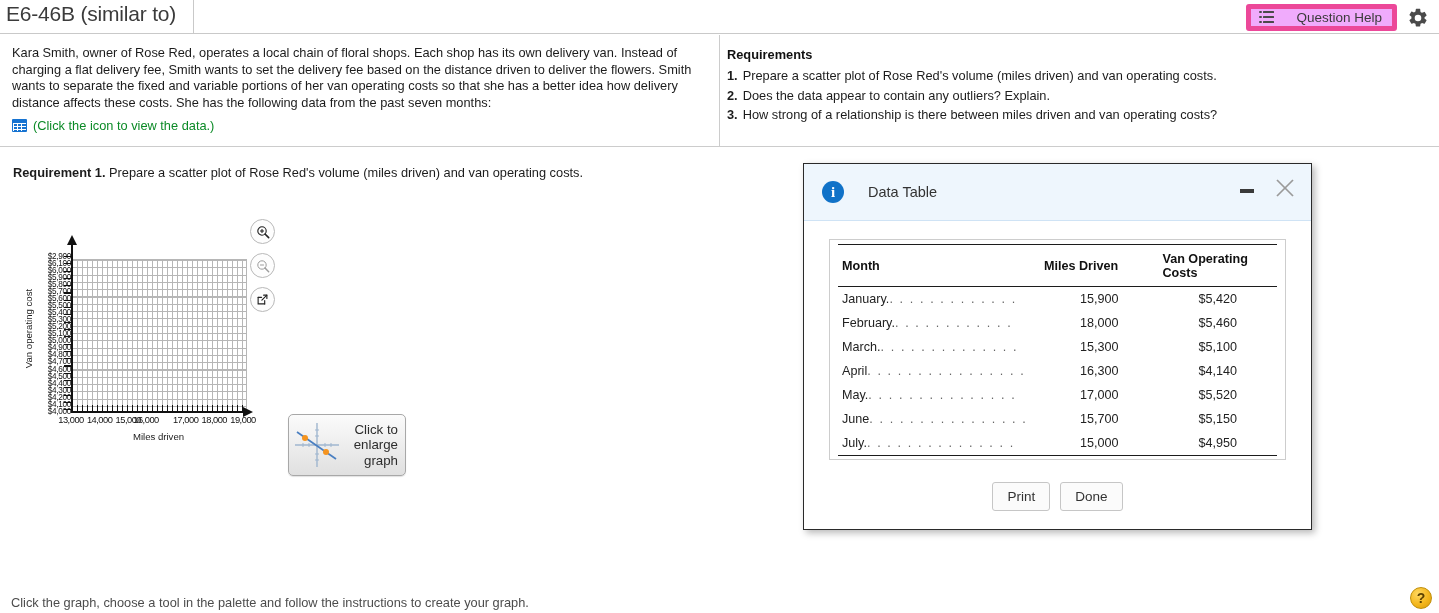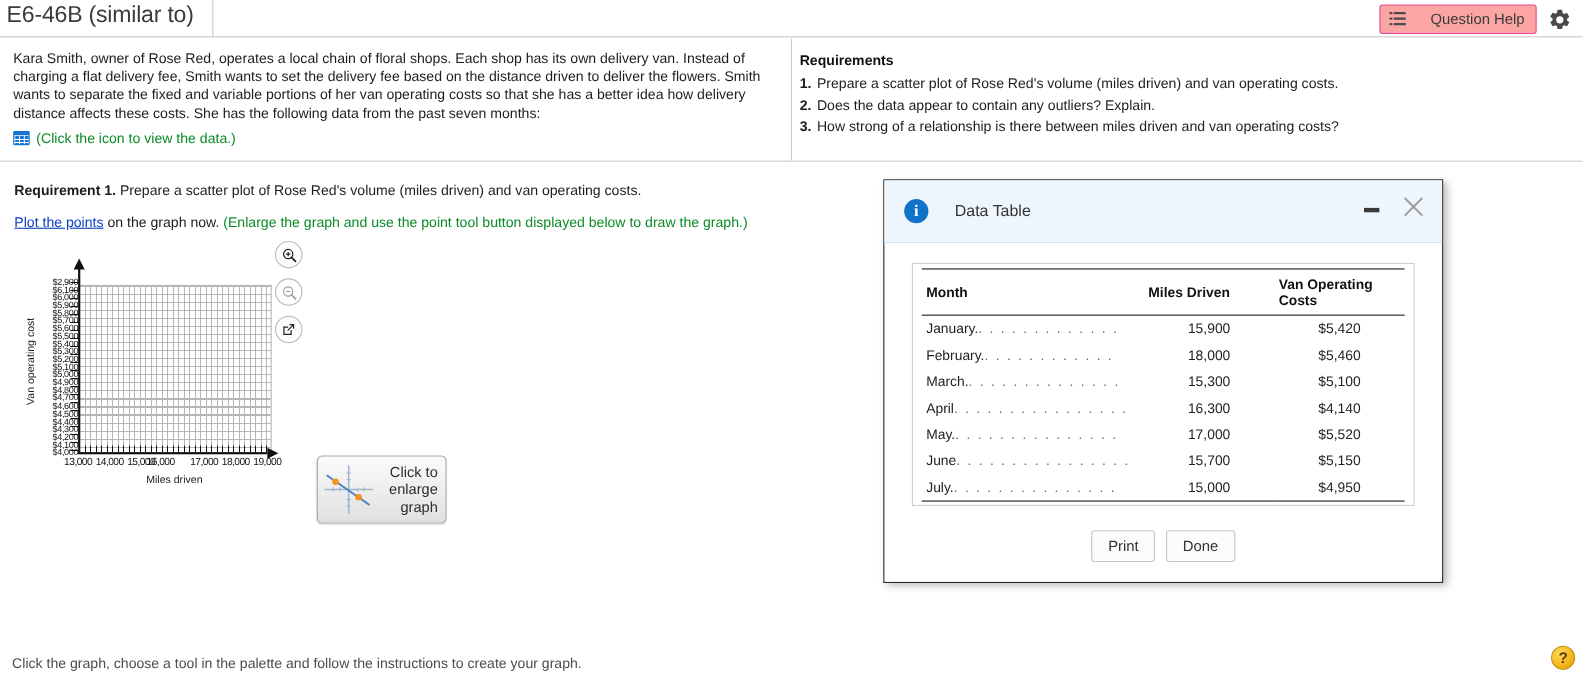--- a/index.html
+++ b/index.html
@@ -35,8 +35,8 @@
     height: 27px;
     display: flex; align-items: center; gap: 22px;
     padding: 0 10px 0 8px;
-    border: 1px solid #ec4899; border-radius: 3px;
-    background: #fca5a5;
+    border: 5px solid #ec4899; border-radius: 3px;
+    background: #f0abfc;
     font-size: 13.5px; color: #3b3b3b;
     cursor: pointer;
     white-space: nowrap;

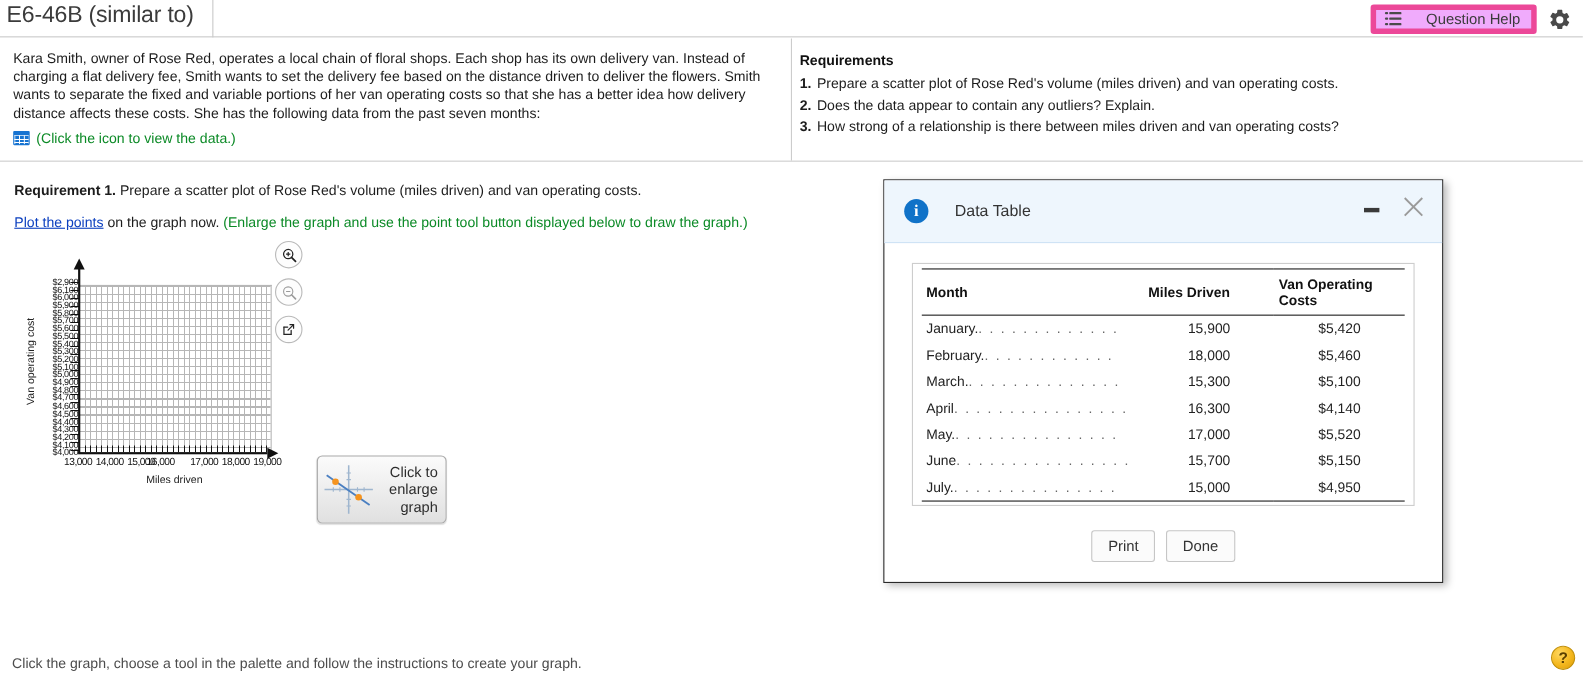--- a/index.html
+++ b/index.html
@@ -360,9 +360,6 @@
     <span>Prepare a scatter plot of Rose Red's volume (miles driven) and van operating costs.</span>
   </div>
 
-  <div class="plot-line">
-    <span class="plot-link">Plot the points</span><span class="plot-rest"> on the graph now. </span><span class="plot-green">(Enlarge the graph and use the point tool button displayed below to draw the graph.)</span>
-  </div>
 
   <div class="graph-wrap">
 

